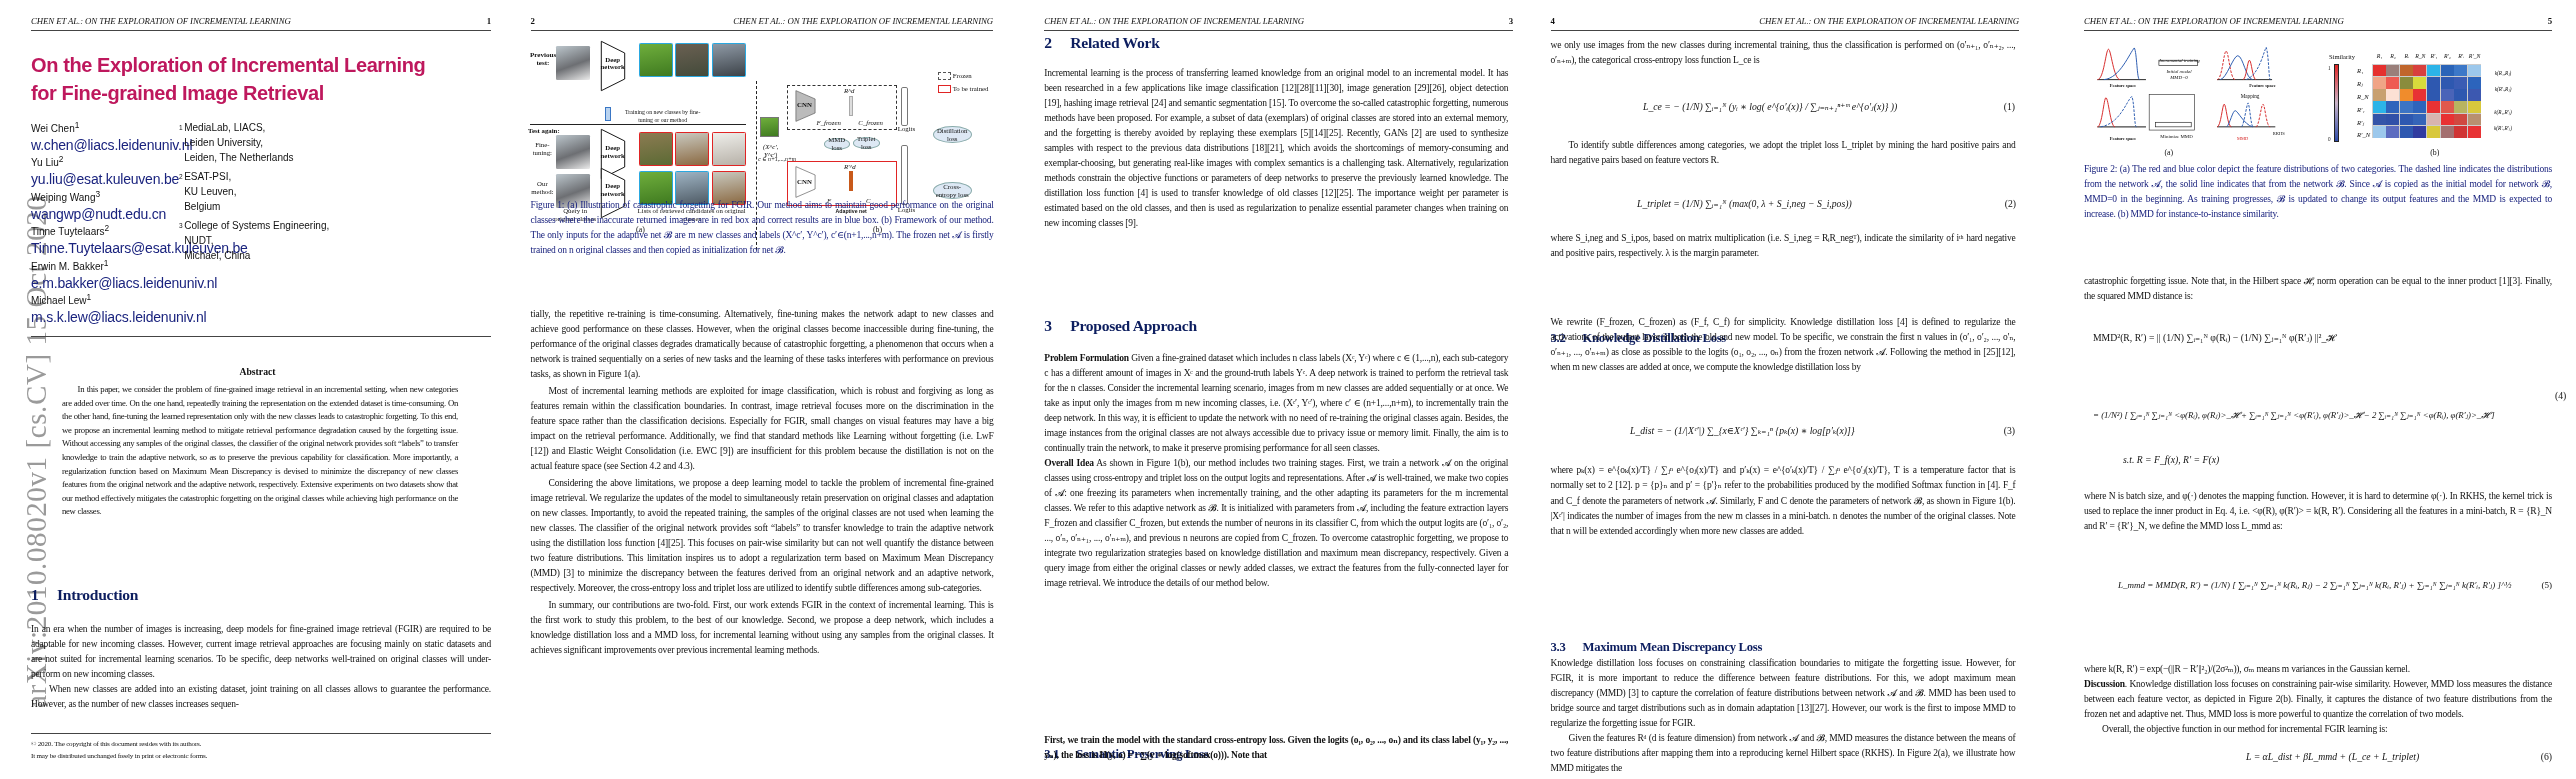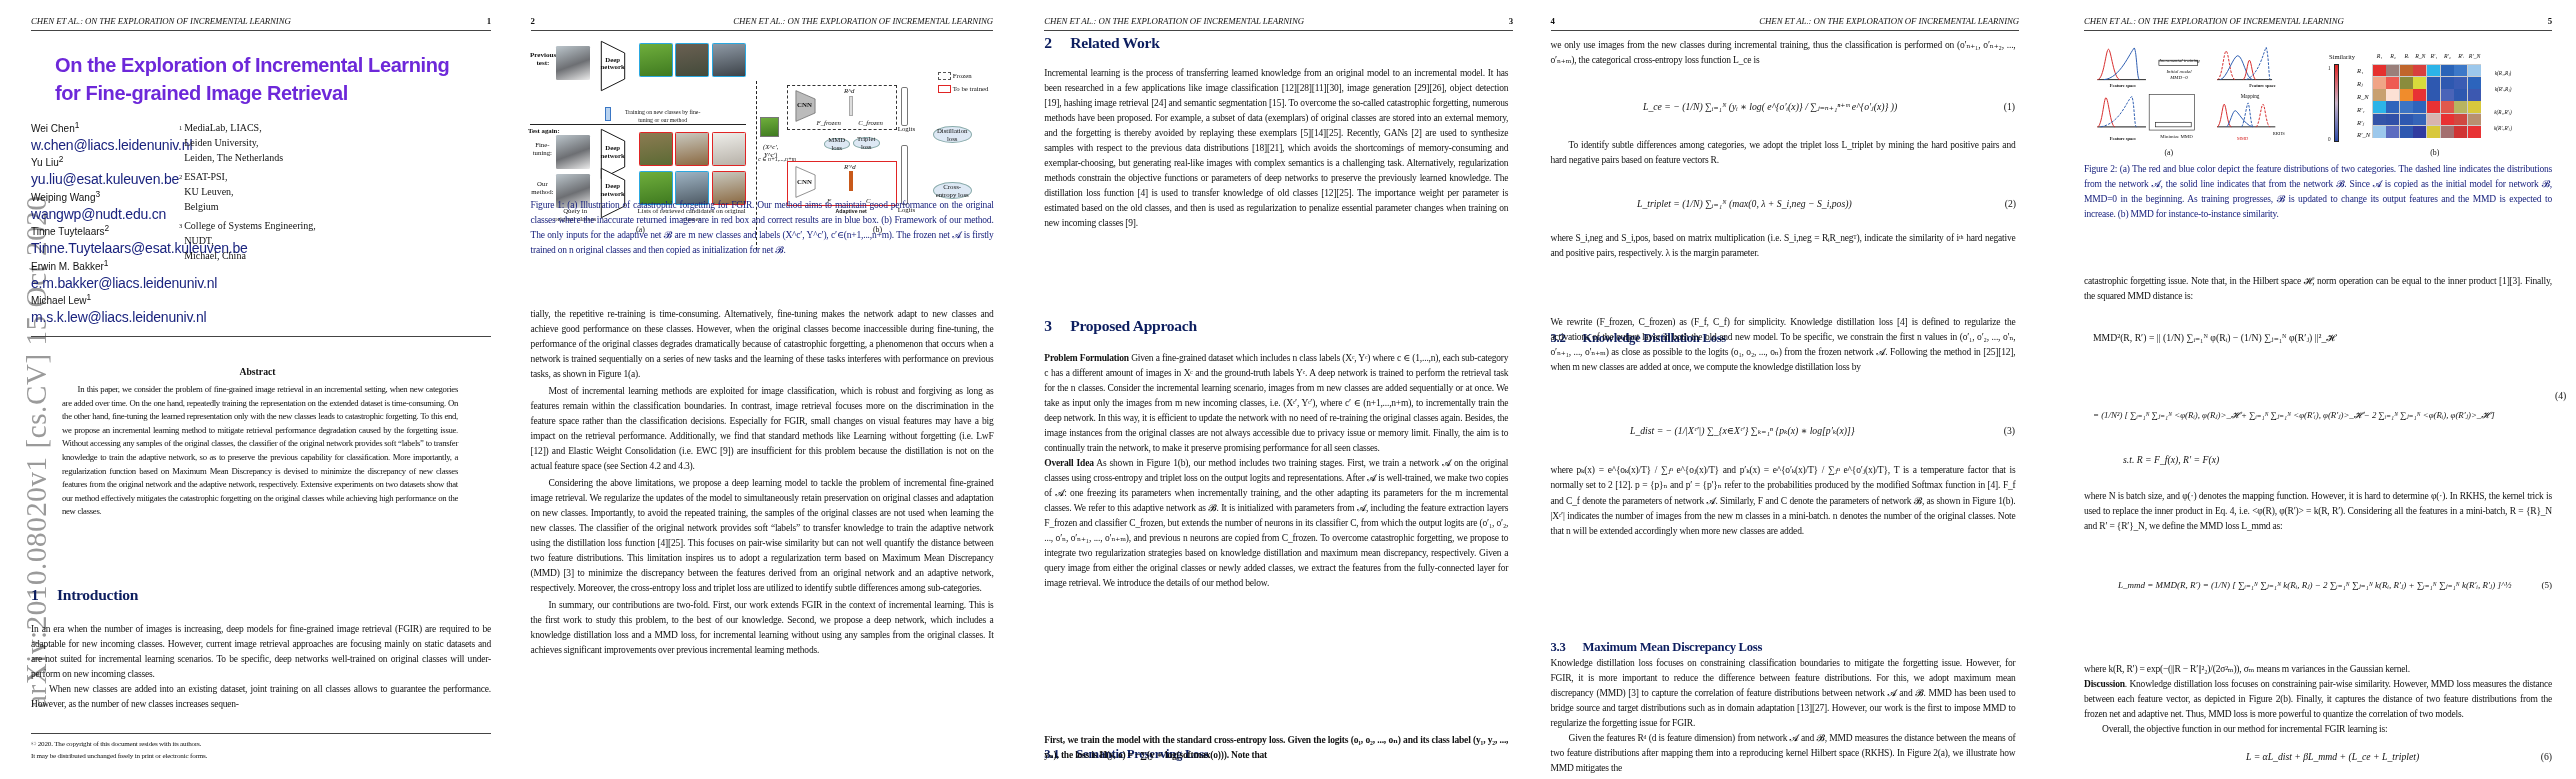--- a/index.html
+++ b/index.html
@@ -21,7 +21,7 @@
   .p4 .col { left: 4.5px; width: 465px; }
   .p5 .col { left: 23px; width: 468px; }
   p.ind { text-indent: 18px; }
-  h1.title { position: absolute; left: 31px; top: 51px; font-family: "Liberation Sans", "DejaVu Sans", sans-serif; color: #6d28d9; font-size: 20px; line-height: 28px; font-weight: bold; letter-spacing: -0.4px; margin-left: 24px; }
+  h1.title { position: absolute; left: 31px; top: 51px; font-family: "Liberation Sans", "DejaVu Sans", sans-serif; color: #be185d; font-size: 20px; line-height: 28px; font-weight: bold; letter-spacing: -0.4px; }
   .authors { position: absolute; left: 31px; top: 120px; font-family: "Liberation Sans", sans-serif; font-size: 10px; }
   .authors .name { line-height: 15.6px; }
   .authors .email { color: #1a237e; font-size: 14px; line-height: 17.5px; letter-spacing: -0.2px; }

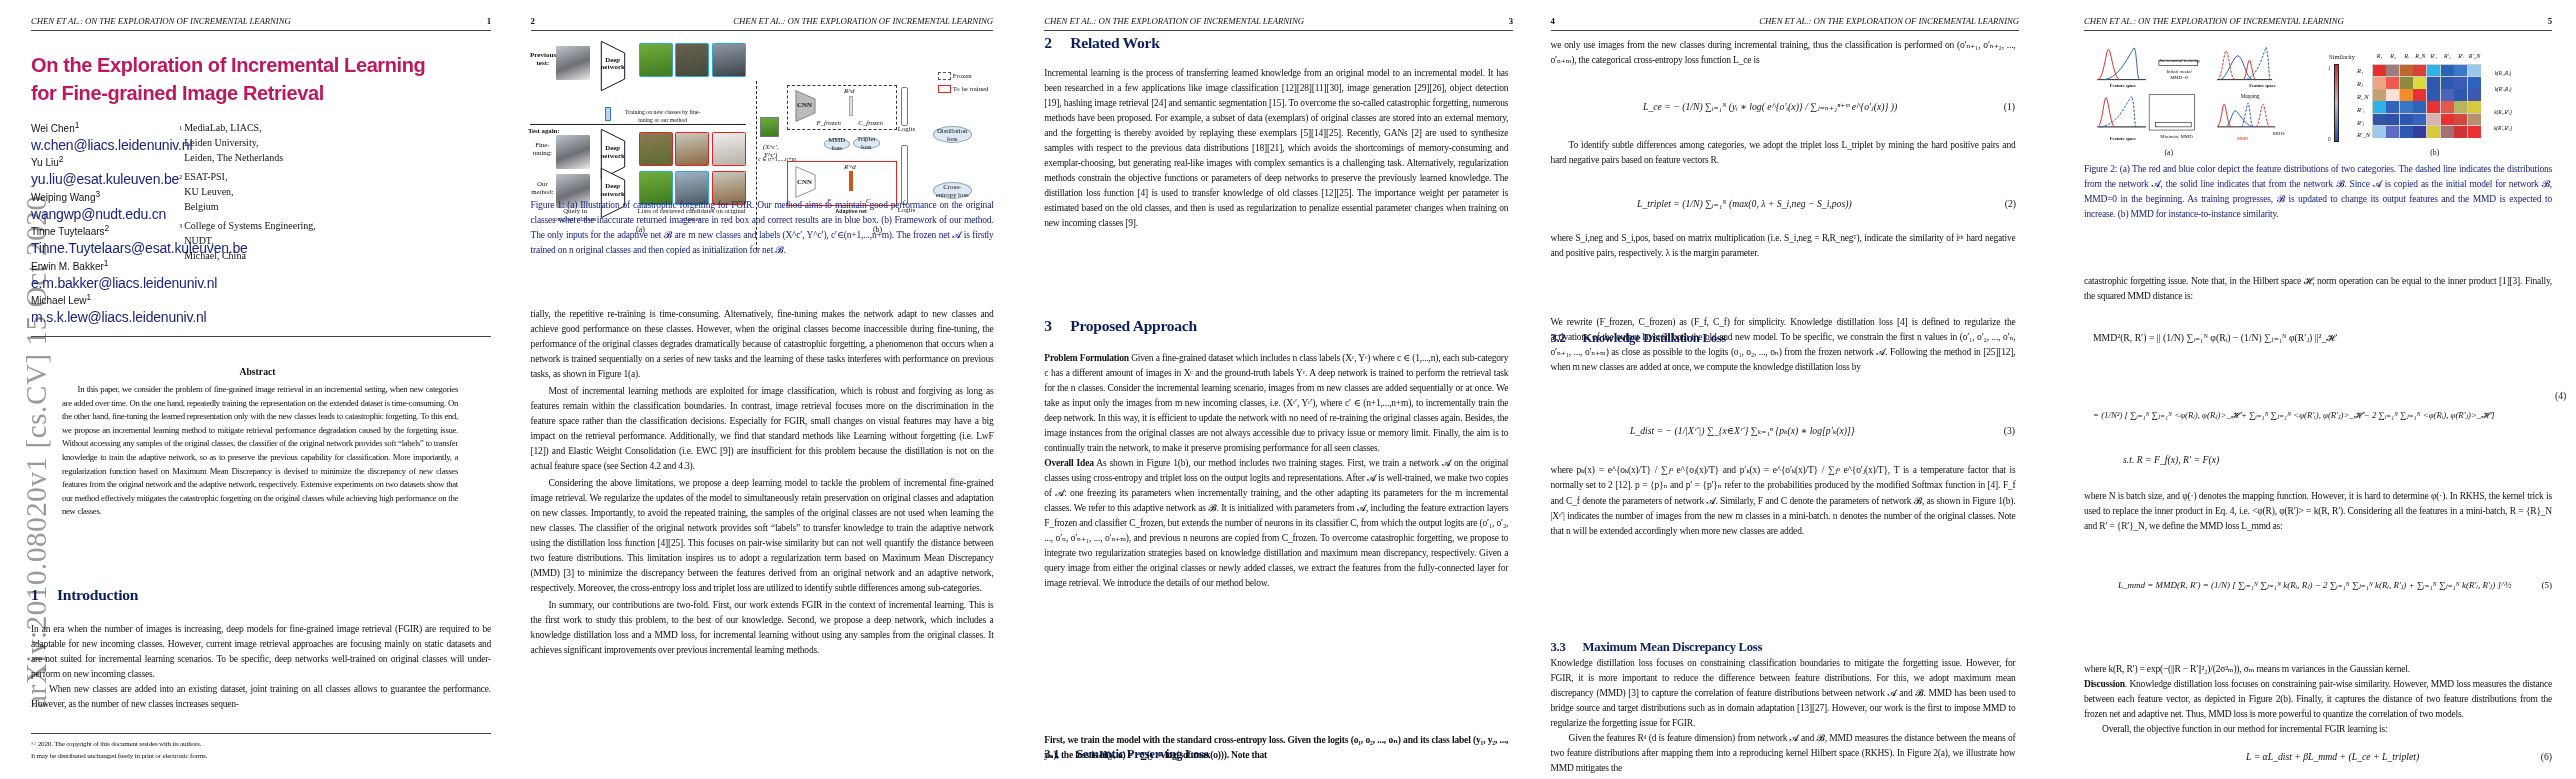--- a/index.html
+++ b/index.html
@@ -25,7 +25,7 @@
   .authors { position: absolute; left: 31px; top: 120px; font-family: "Liberation Sans", sans-serif; font-size: 10px; }
   .authors .name { line-height: 15.6px; }
   .authors .email { color: #1a237e; font-size: 14px; line-height: 17.5px; letter-spacing: -0.2px; }
-  .affils { position: absolute; left: 179px; top: 120px; font-family: Liberation Serif, serif; font-size: 10px; line-height: 15px; }
+  .affils { position: absolute; left: 179px; top: 120px; font-family: Liberation Sans, sans-serif; font-size: 10px; line-height: 15px; }
   .affils .aff { margin-bottom: 3.9px; display: flex; }
   .affils sup { font-size: 6.5px; width: 5.2px; display: inline-block; }
   .hr-abs { position: absolute; left: 31px; right: 24px; top: 336px; border-top: 0.6px solid #444; }

